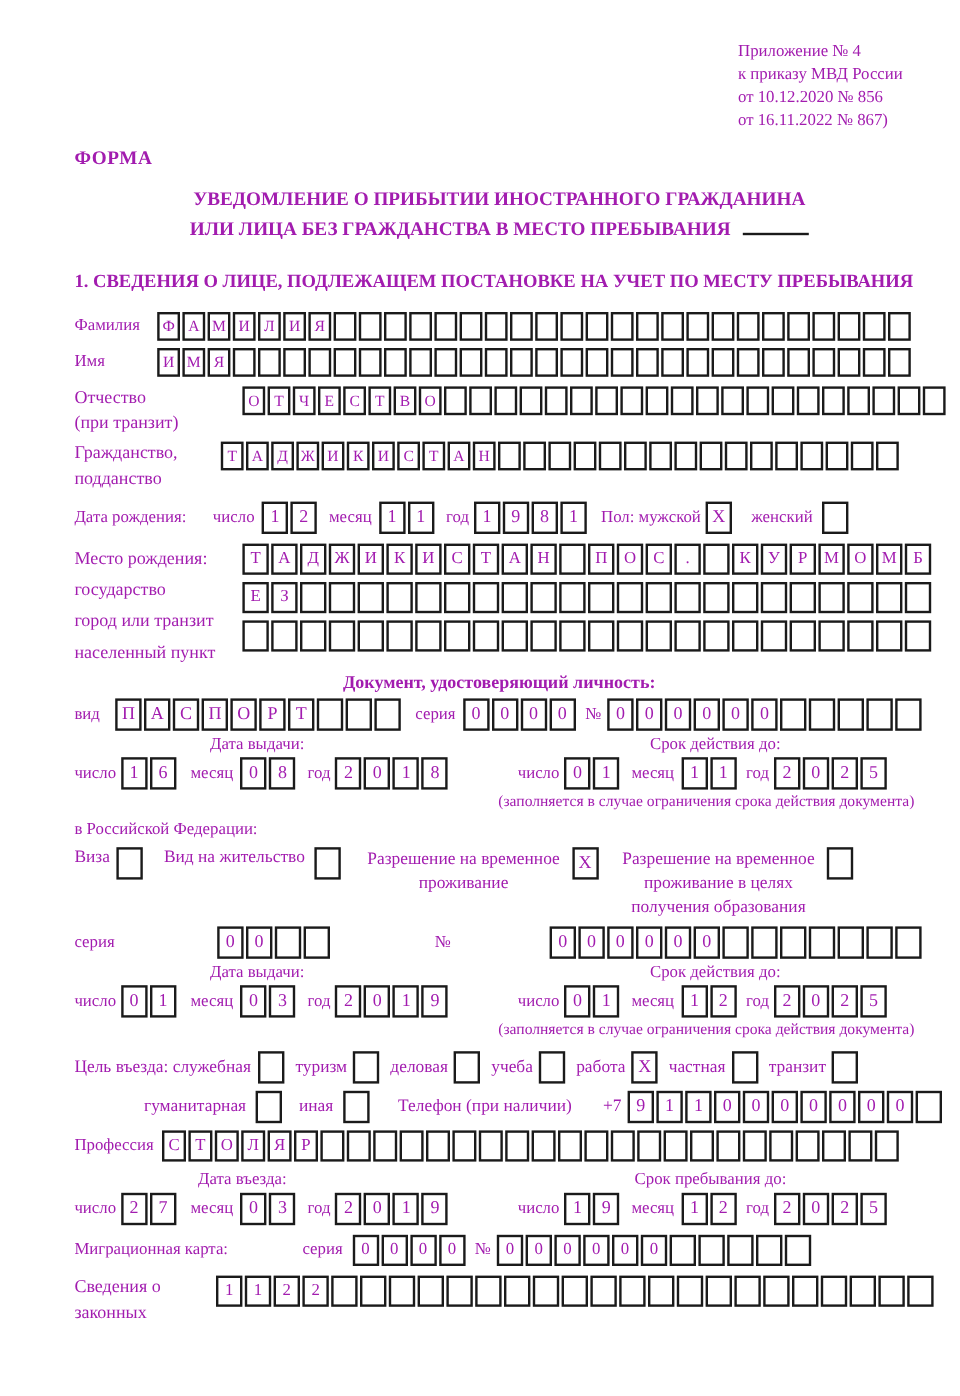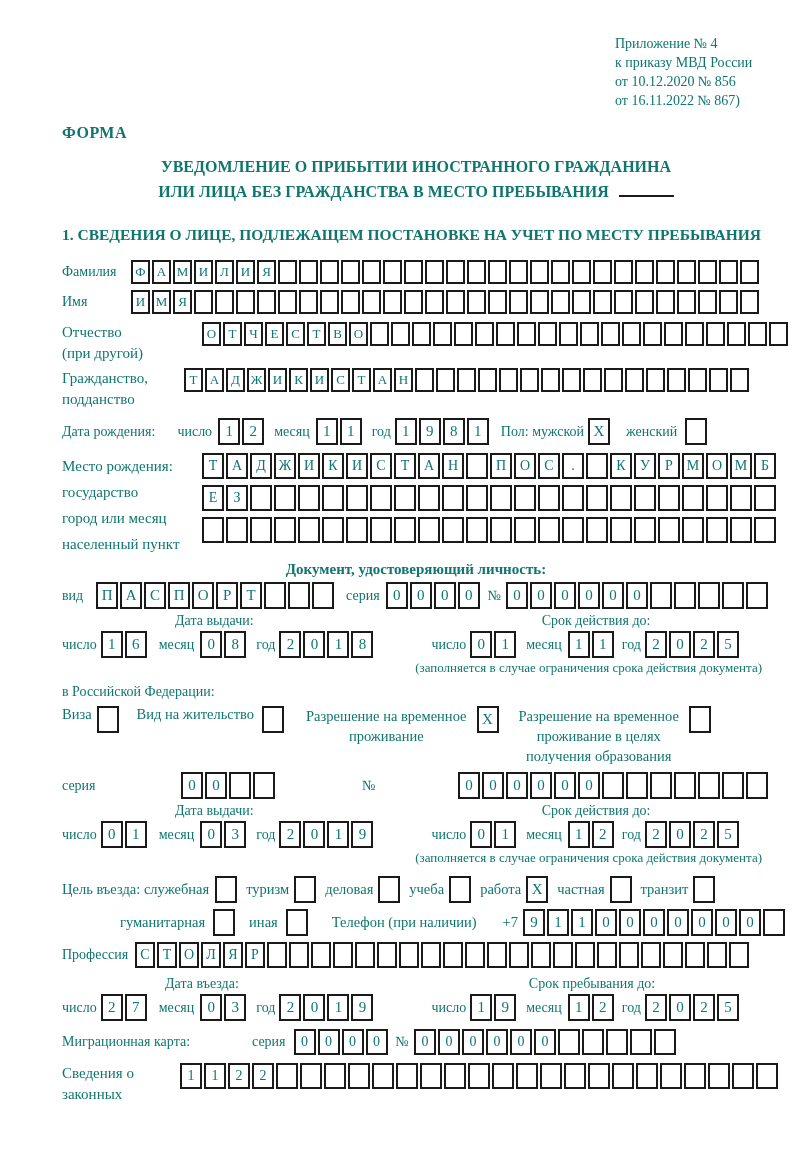--- a/index.html
+++ b/index.html
@@ -5,7 +5,7 @@
   html,body{margin:0;padding:0;background:#fff;}
   .page{
     width:800px;height:1163px;box-sizing:border-box;position:relative;
-    padding:34px 30px 0 62px;background:#ffffff;color:#0f766e;
+    padding:34px 30px 0 62px;background:#ffffff;color:#a21caf;
     font-family:"Liberation Serif","DejaVu Serif",serif;overflow:hidden;
   }
   .appendix{margin-left:553px;font-size:14px;line-height:19px;}

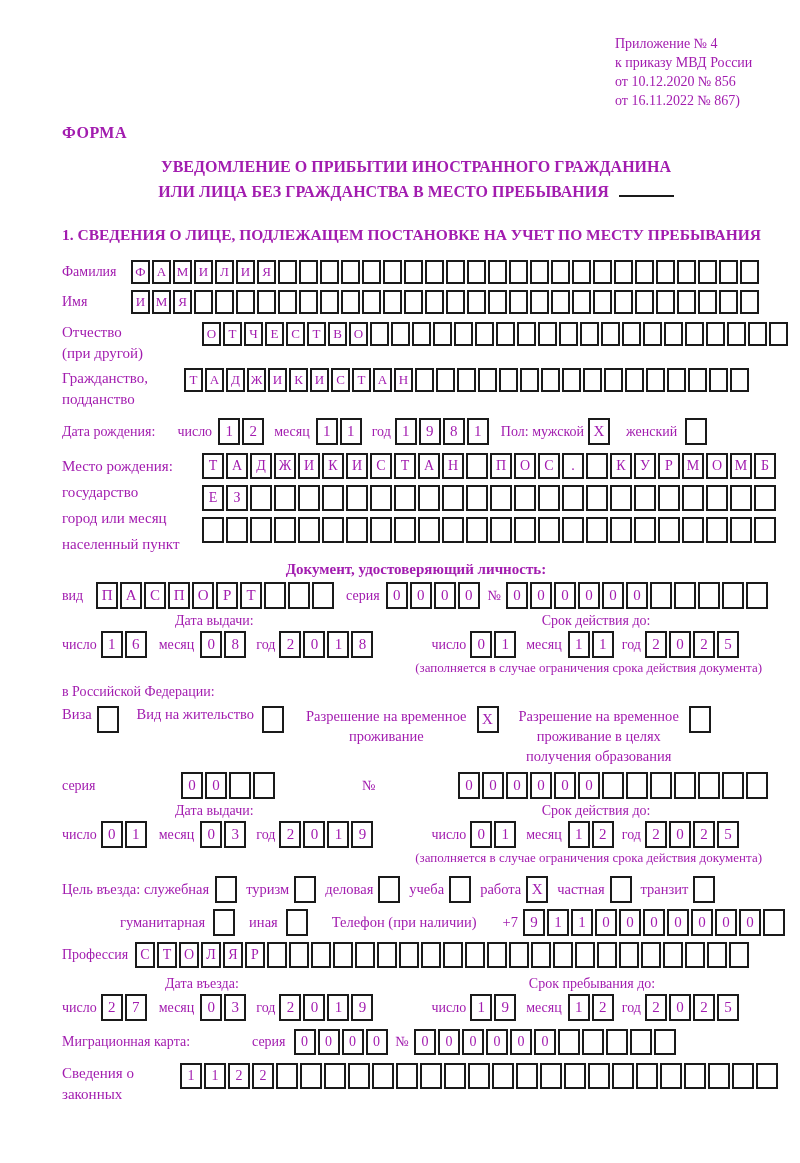--- a/index.html
+++ b/index.html
@@ -136,7 +136,7 @@
   <div class="row top mb4">
     <div class="lblock" style="width:140px;">
       <div>Отчество</div>
-      <div>(при другой)</div>
+      <div>(при транзит)</div>
     </div>
     <span class="cells s">
         <span class="cell">О</span>

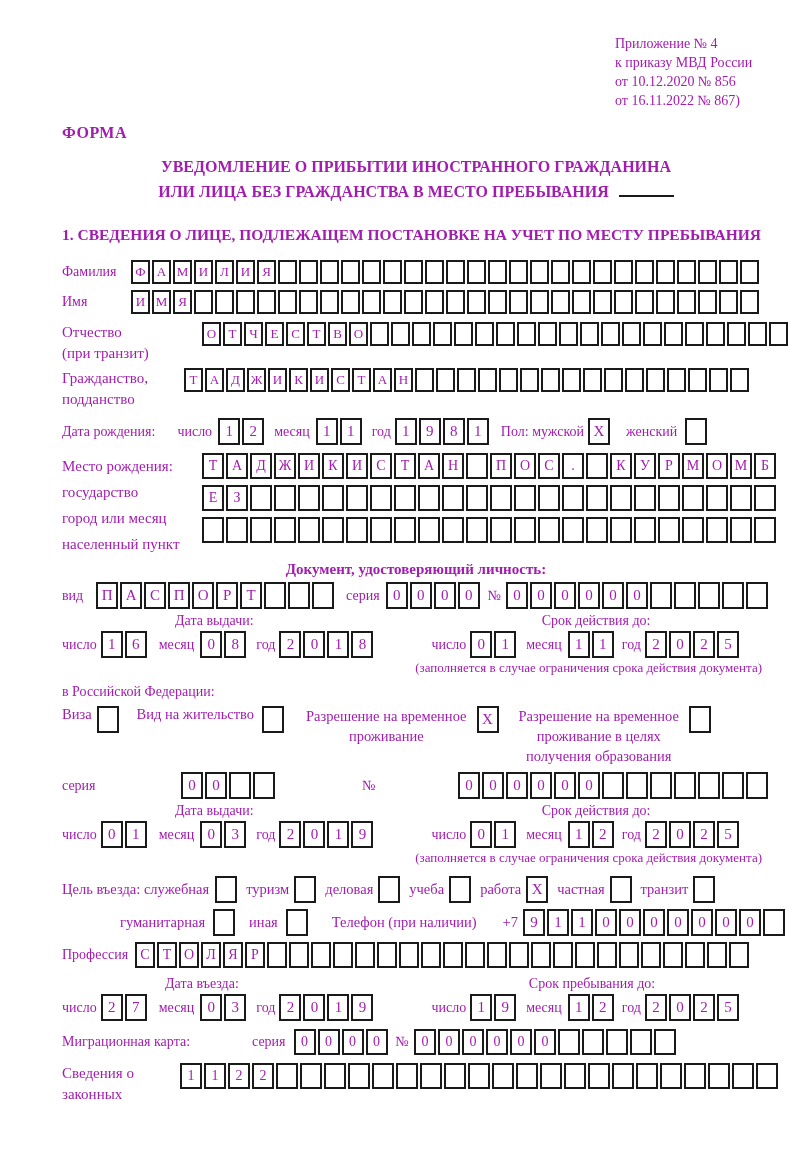--- a/index.html
+++ b/index.html
@@ -235,7 +235,7 @@
     <div class="lblock" style="width:140px;line-height:26px;">
       <div>Место рождения:</div>
       <div>государство</div>
-      <div>город или месяц</div>
+      <div>город или транзит</div>
       <div>населенный пункт</div>
     </div>
     <div>

